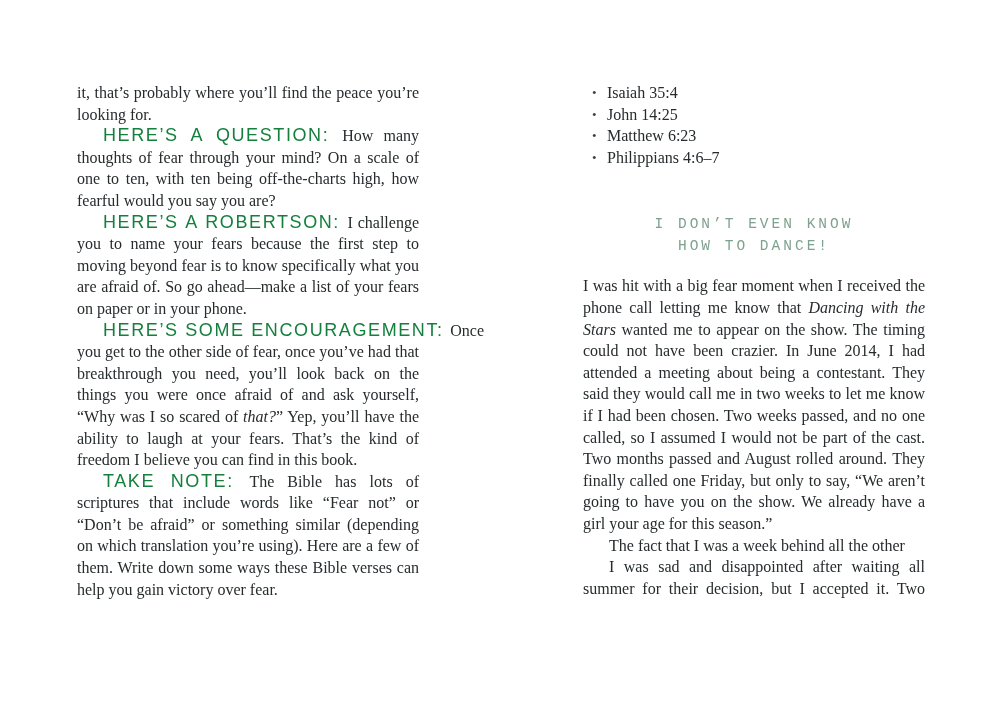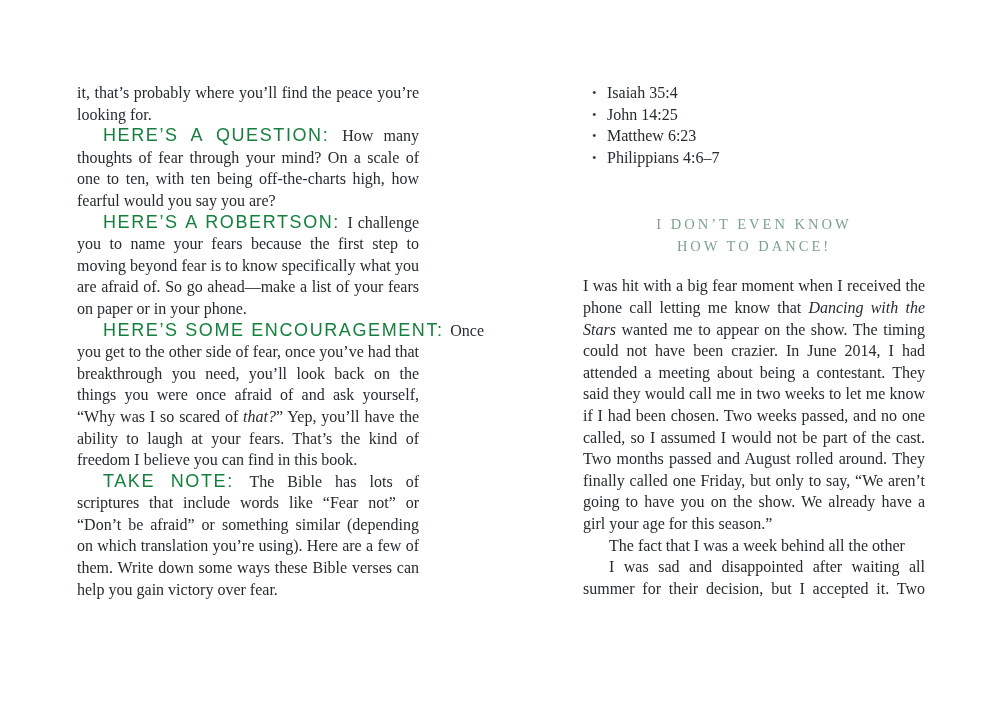--- a/index.html
+++ b/index.html
@@ -62,7 +62,7 @@
   .section-heading {
     margin-top: 46px;
     text-align: center;
-    font-family: Liberation Serif, serif;
+    font-family: Liberation Mono, monospace;
     font-size: 14.5px;
     font-weight: 500;
     letter-spacing: 3px;

